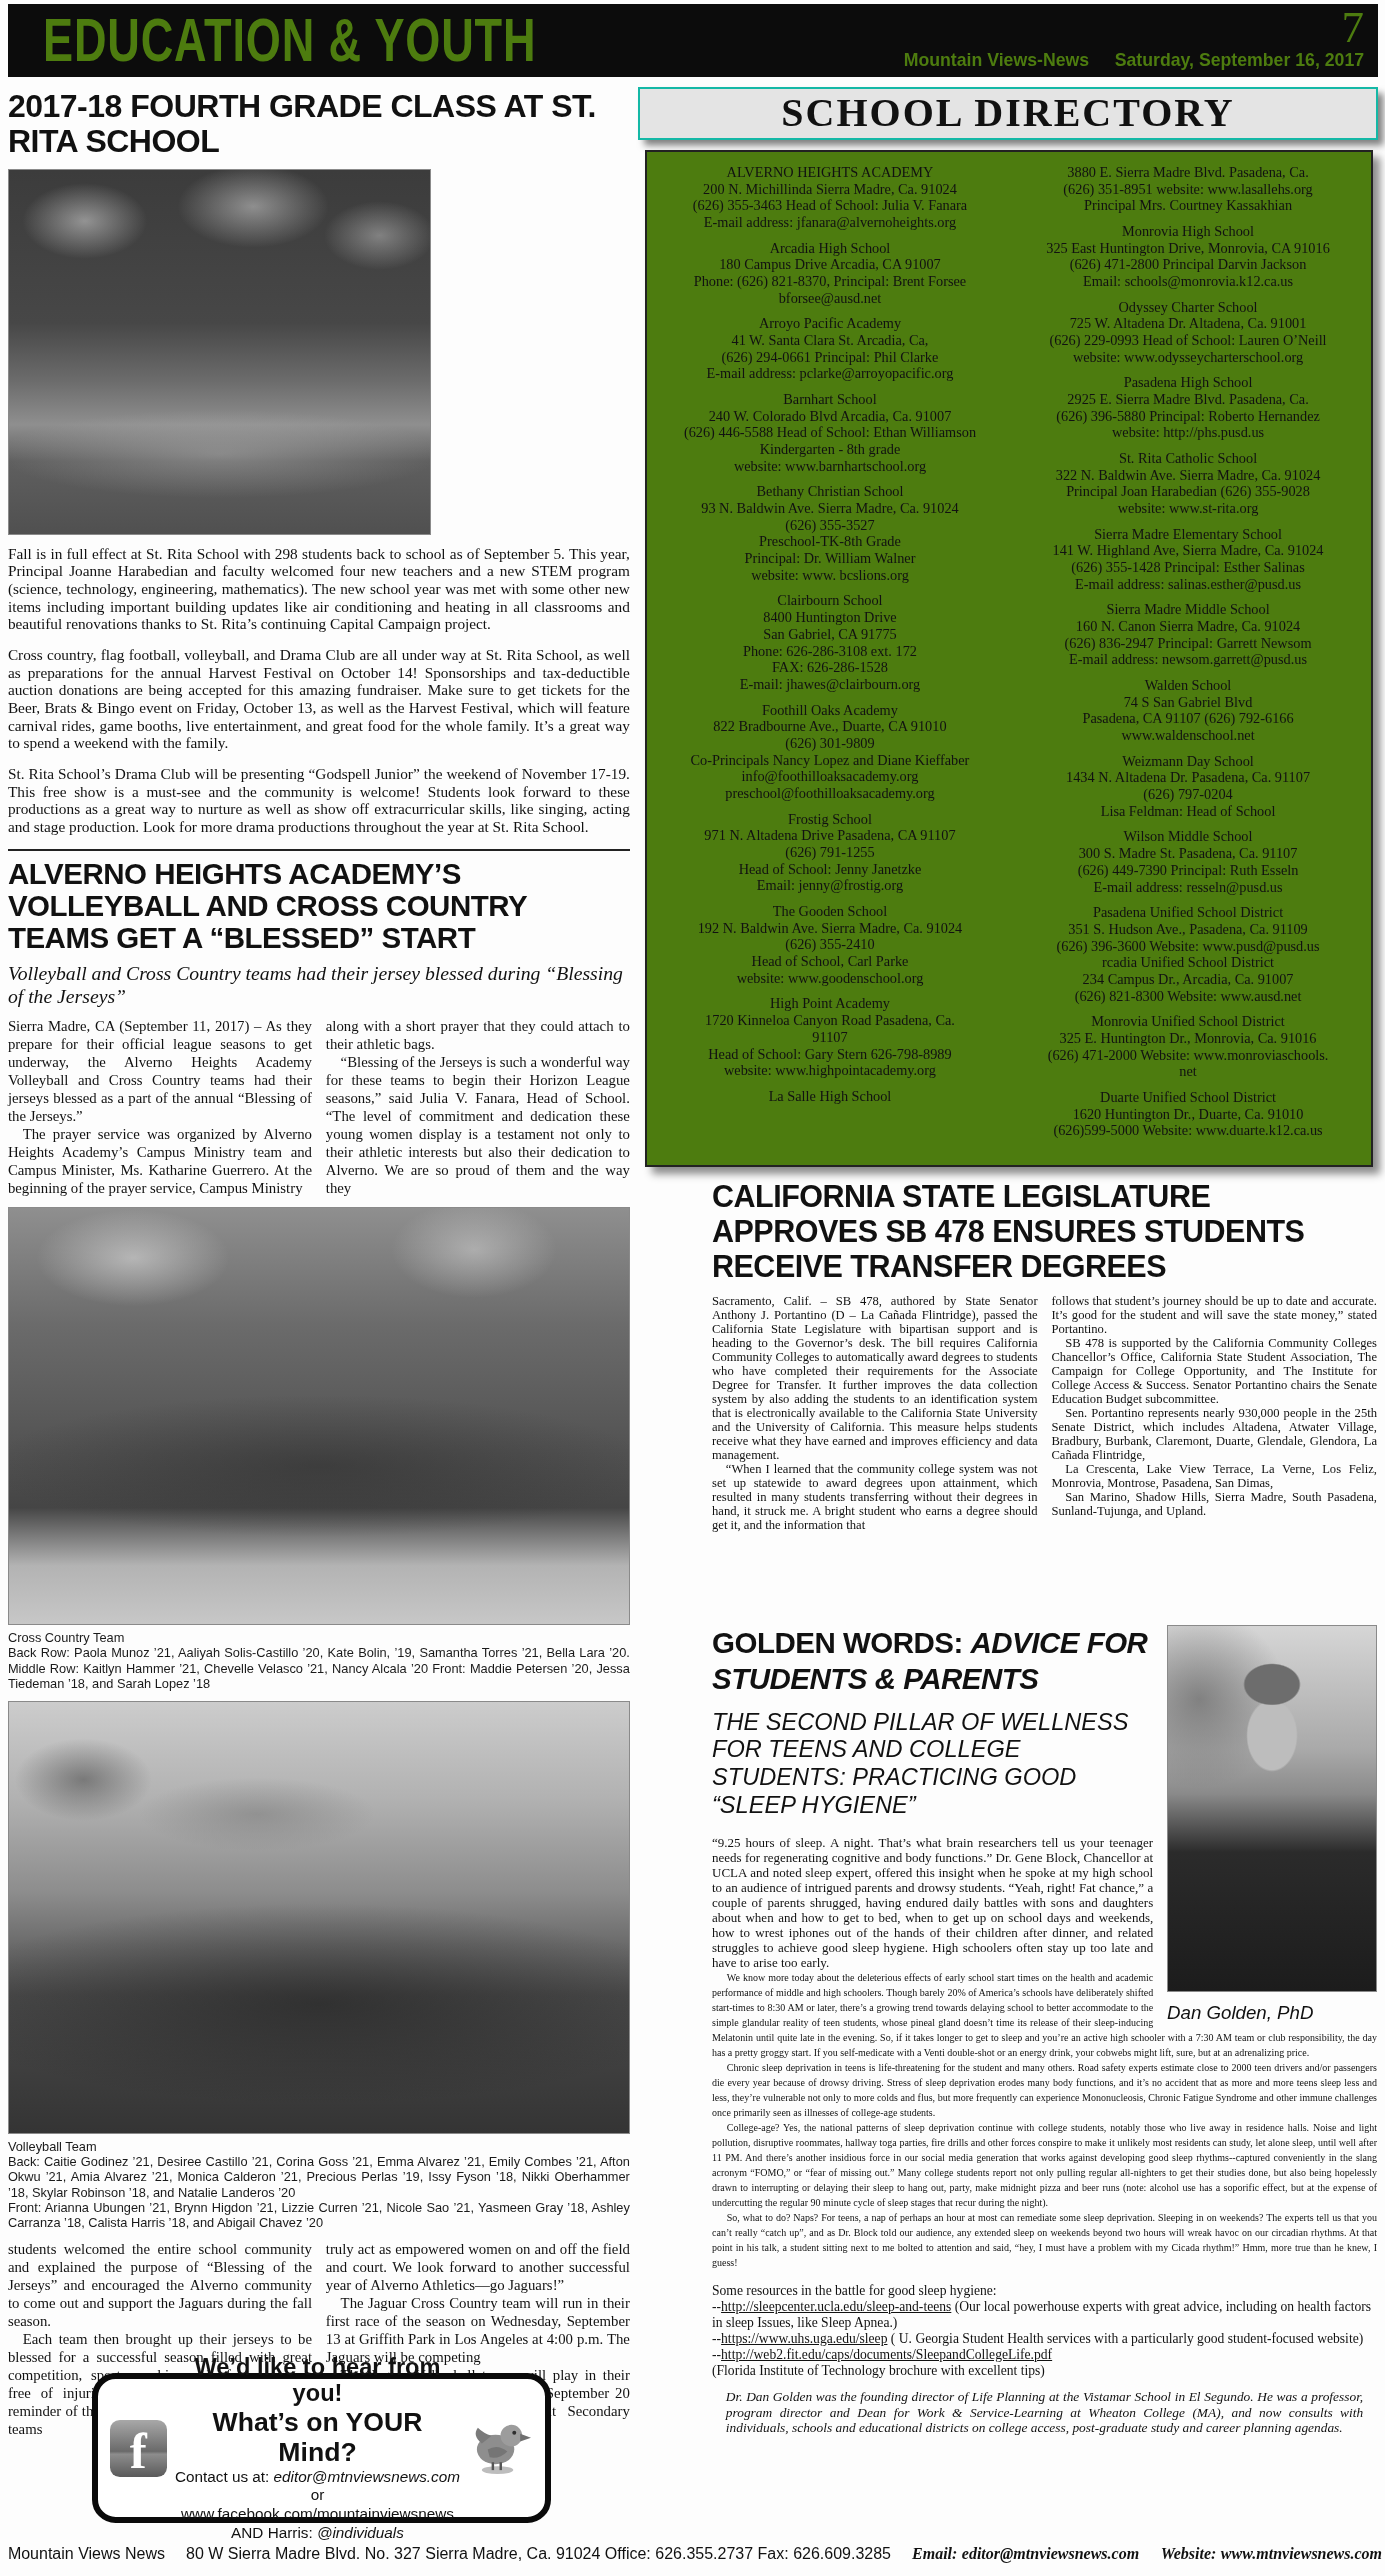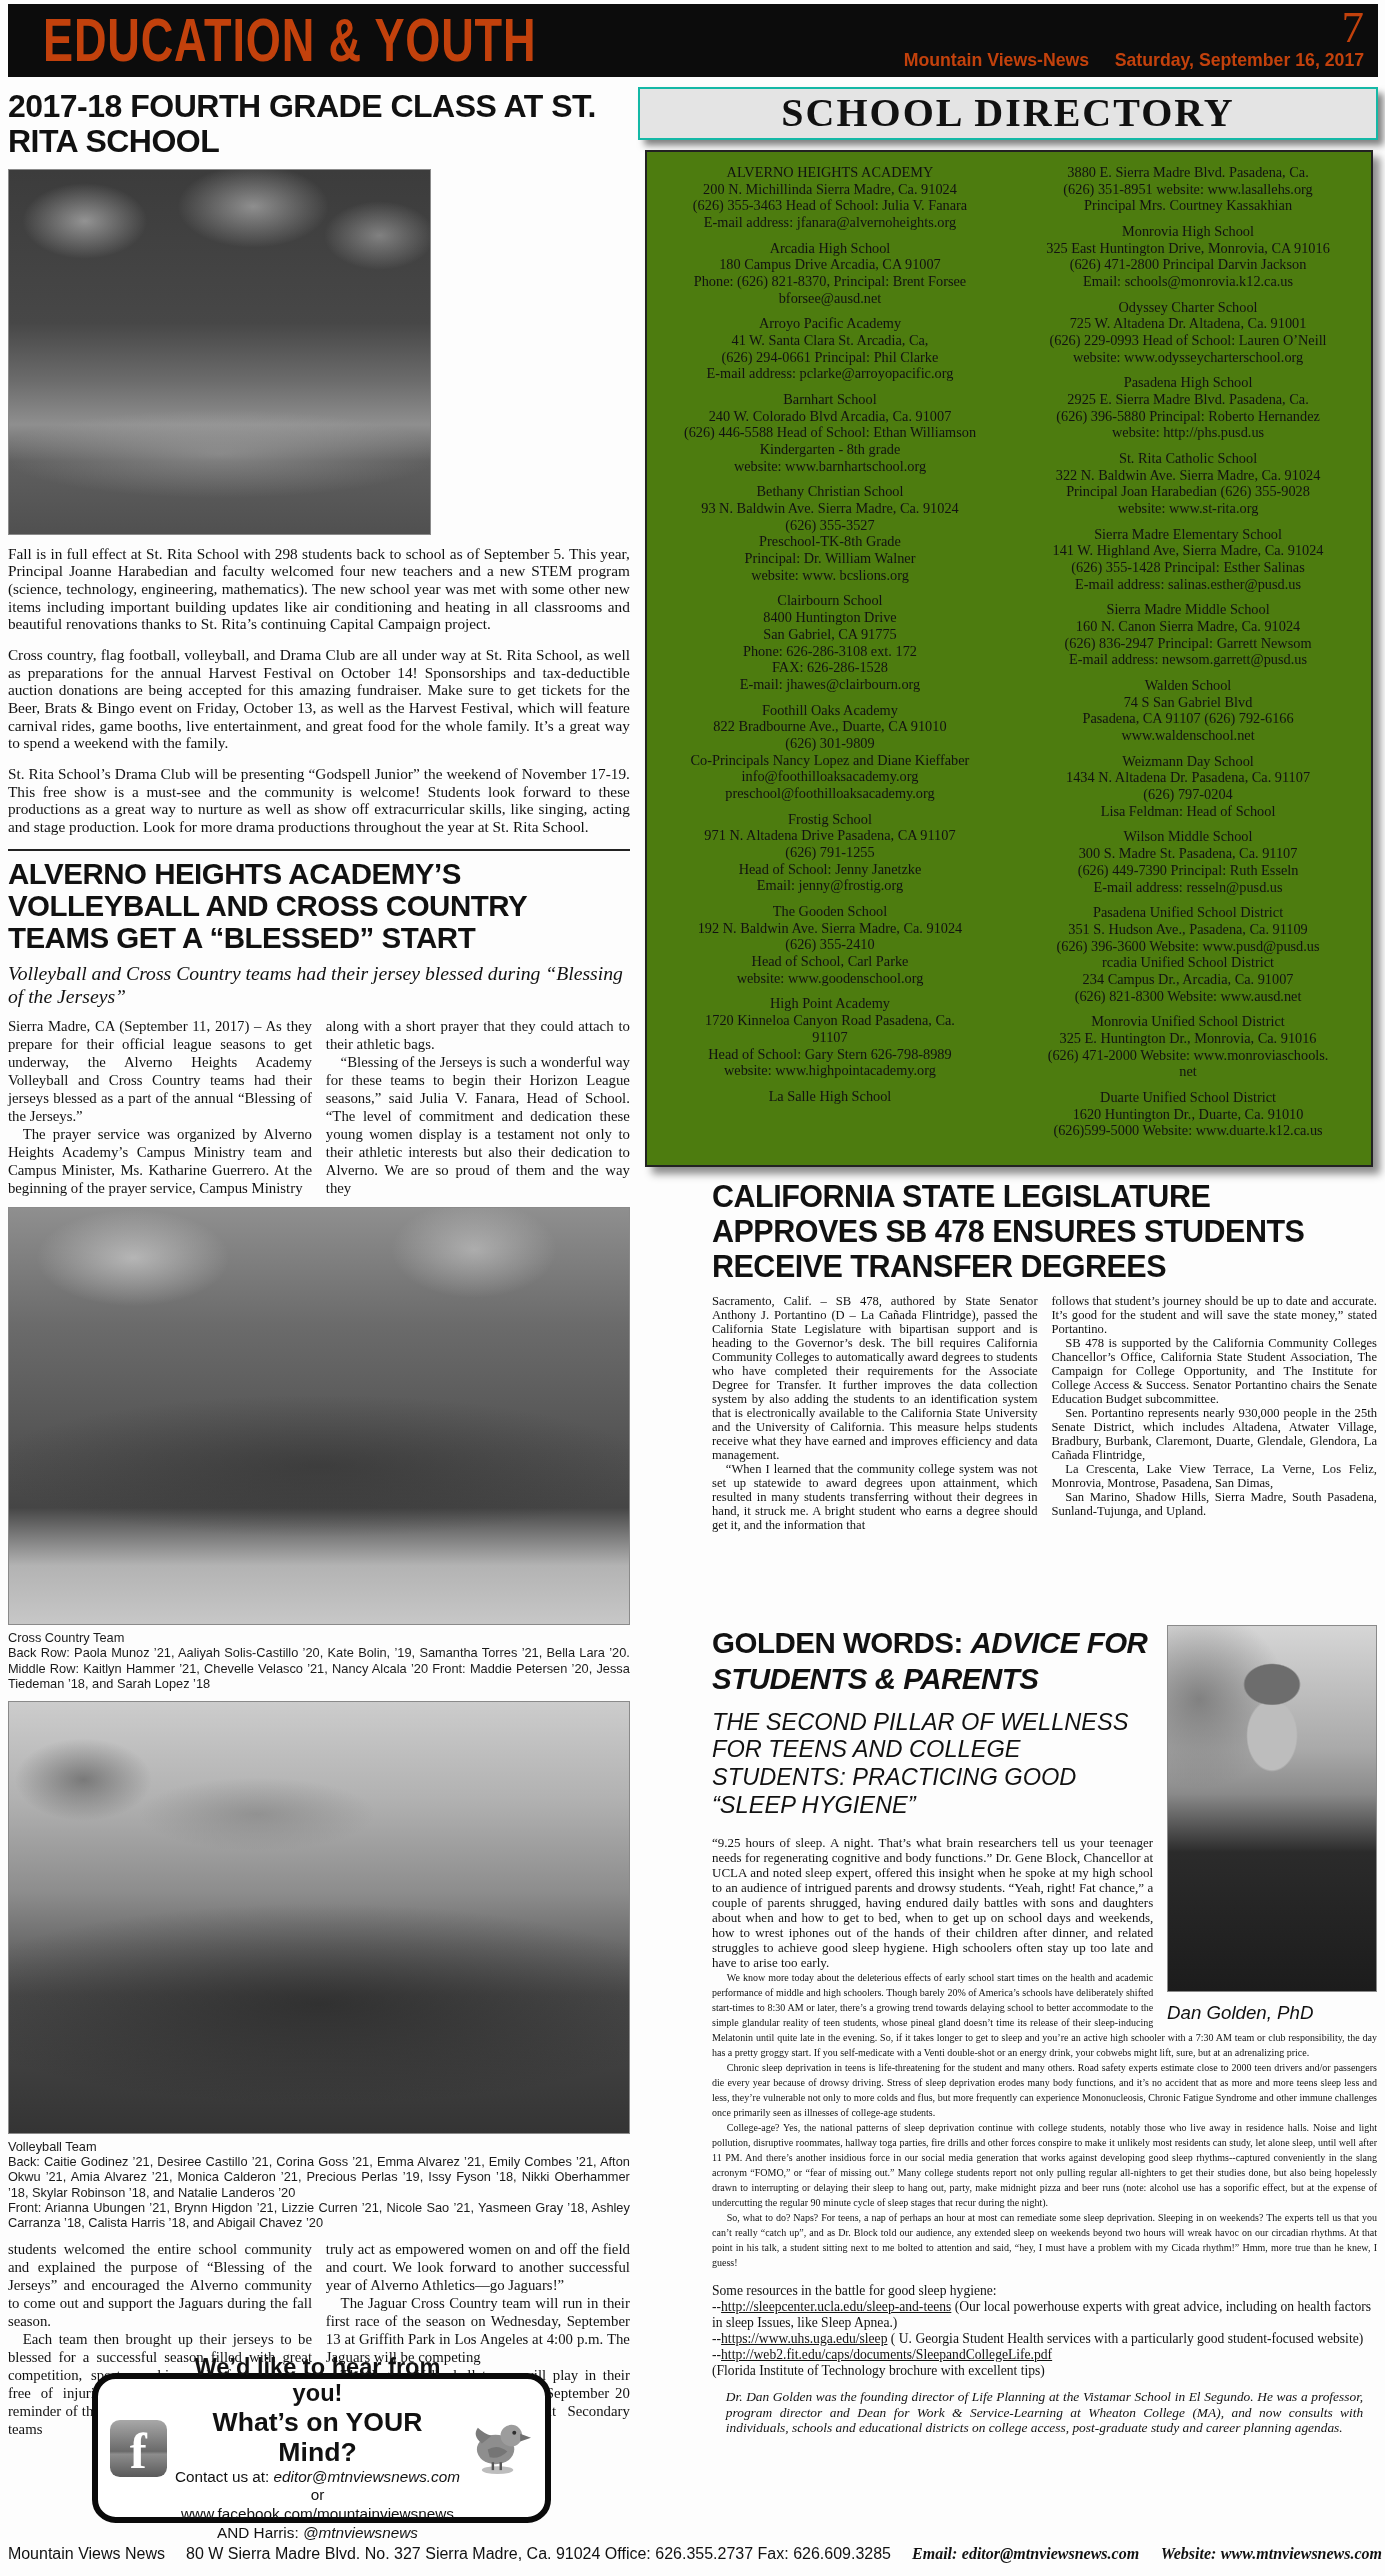--- a/index.html
+++ b/index.html
@@ -7,7 +7,7 @@
         font-family:"Liberation Serif",serif;color:#111;overflow:hidden;}
 
   
-  .masthead{position:absolute;left:7.9px;top:3.9px;width:1370px;height:73px;background:#0c0c0c;color:#c2410c;
+  .masthead{position:absolute;left:7.9px;top:3.9px;width:1370px;height:73px;background:#0c0c0c;color:#4d7c0f;
             display:flex;justify-content:space-between;box-sizing:border-box;padding:0 13.8px 0 35px;}
   .mast-title{font-family:"Liberation Sans",sans-serif;font-weight:700;font-size:55px;line-height:73px;
               white-space:nowrap;transform:scale(.82,1.1);transform-origin:0 50%;letter-spacing:1px;}

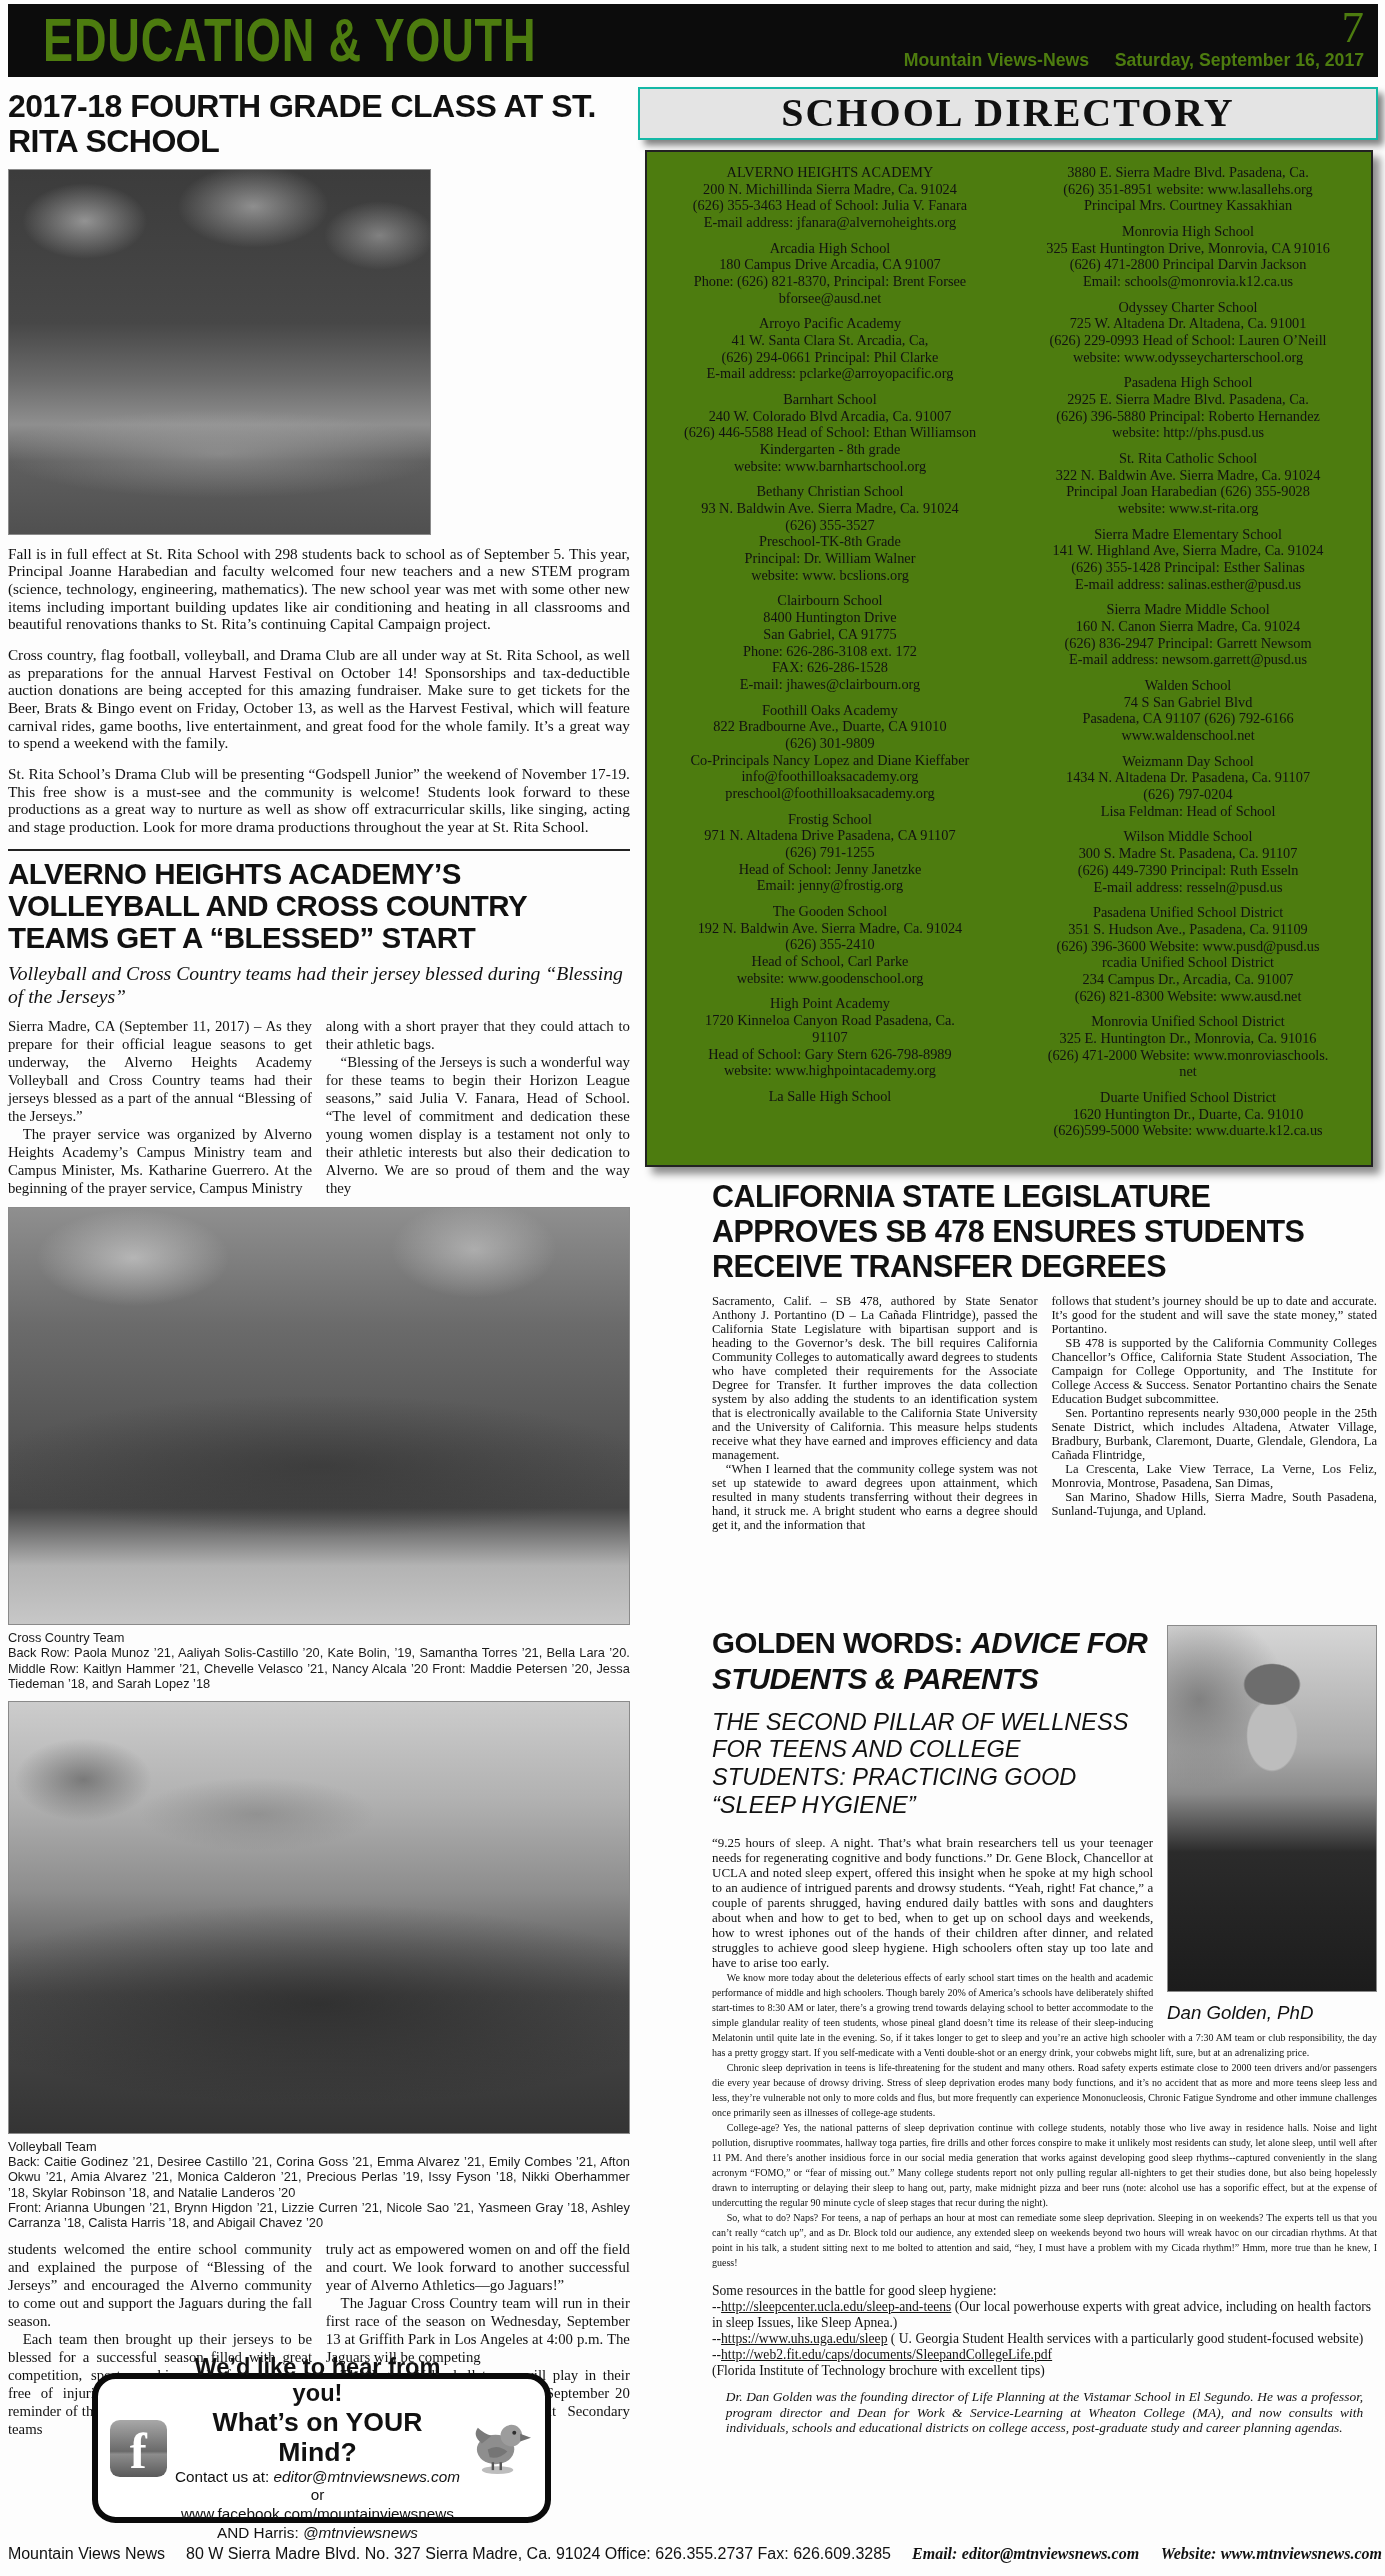--- a/index.html
+++ b/index.html
@@ -334,7 +334,7 @@
       <div class="cb-line2">What’s on YOUR Mind?</div>
       <div class="cb-small"><span>Contact us at: </span><span class="it">editor@mtnviewsnews.com</span></div>
       <div class="cb-small">or  www.facebook.com/mountainviewsnews</div>
-      <div class="cb-small"><span>AND Harris:  </span><span class="it">@mtnviewsnews</span></div>
+      <div class="cb-small"><span>AND Harris:  </span><span class="it">@individuals</span></div>
     </div>
     <div class="tw-icon">
       <svg width="65" height="61" viewBox="0 0 66 62">

